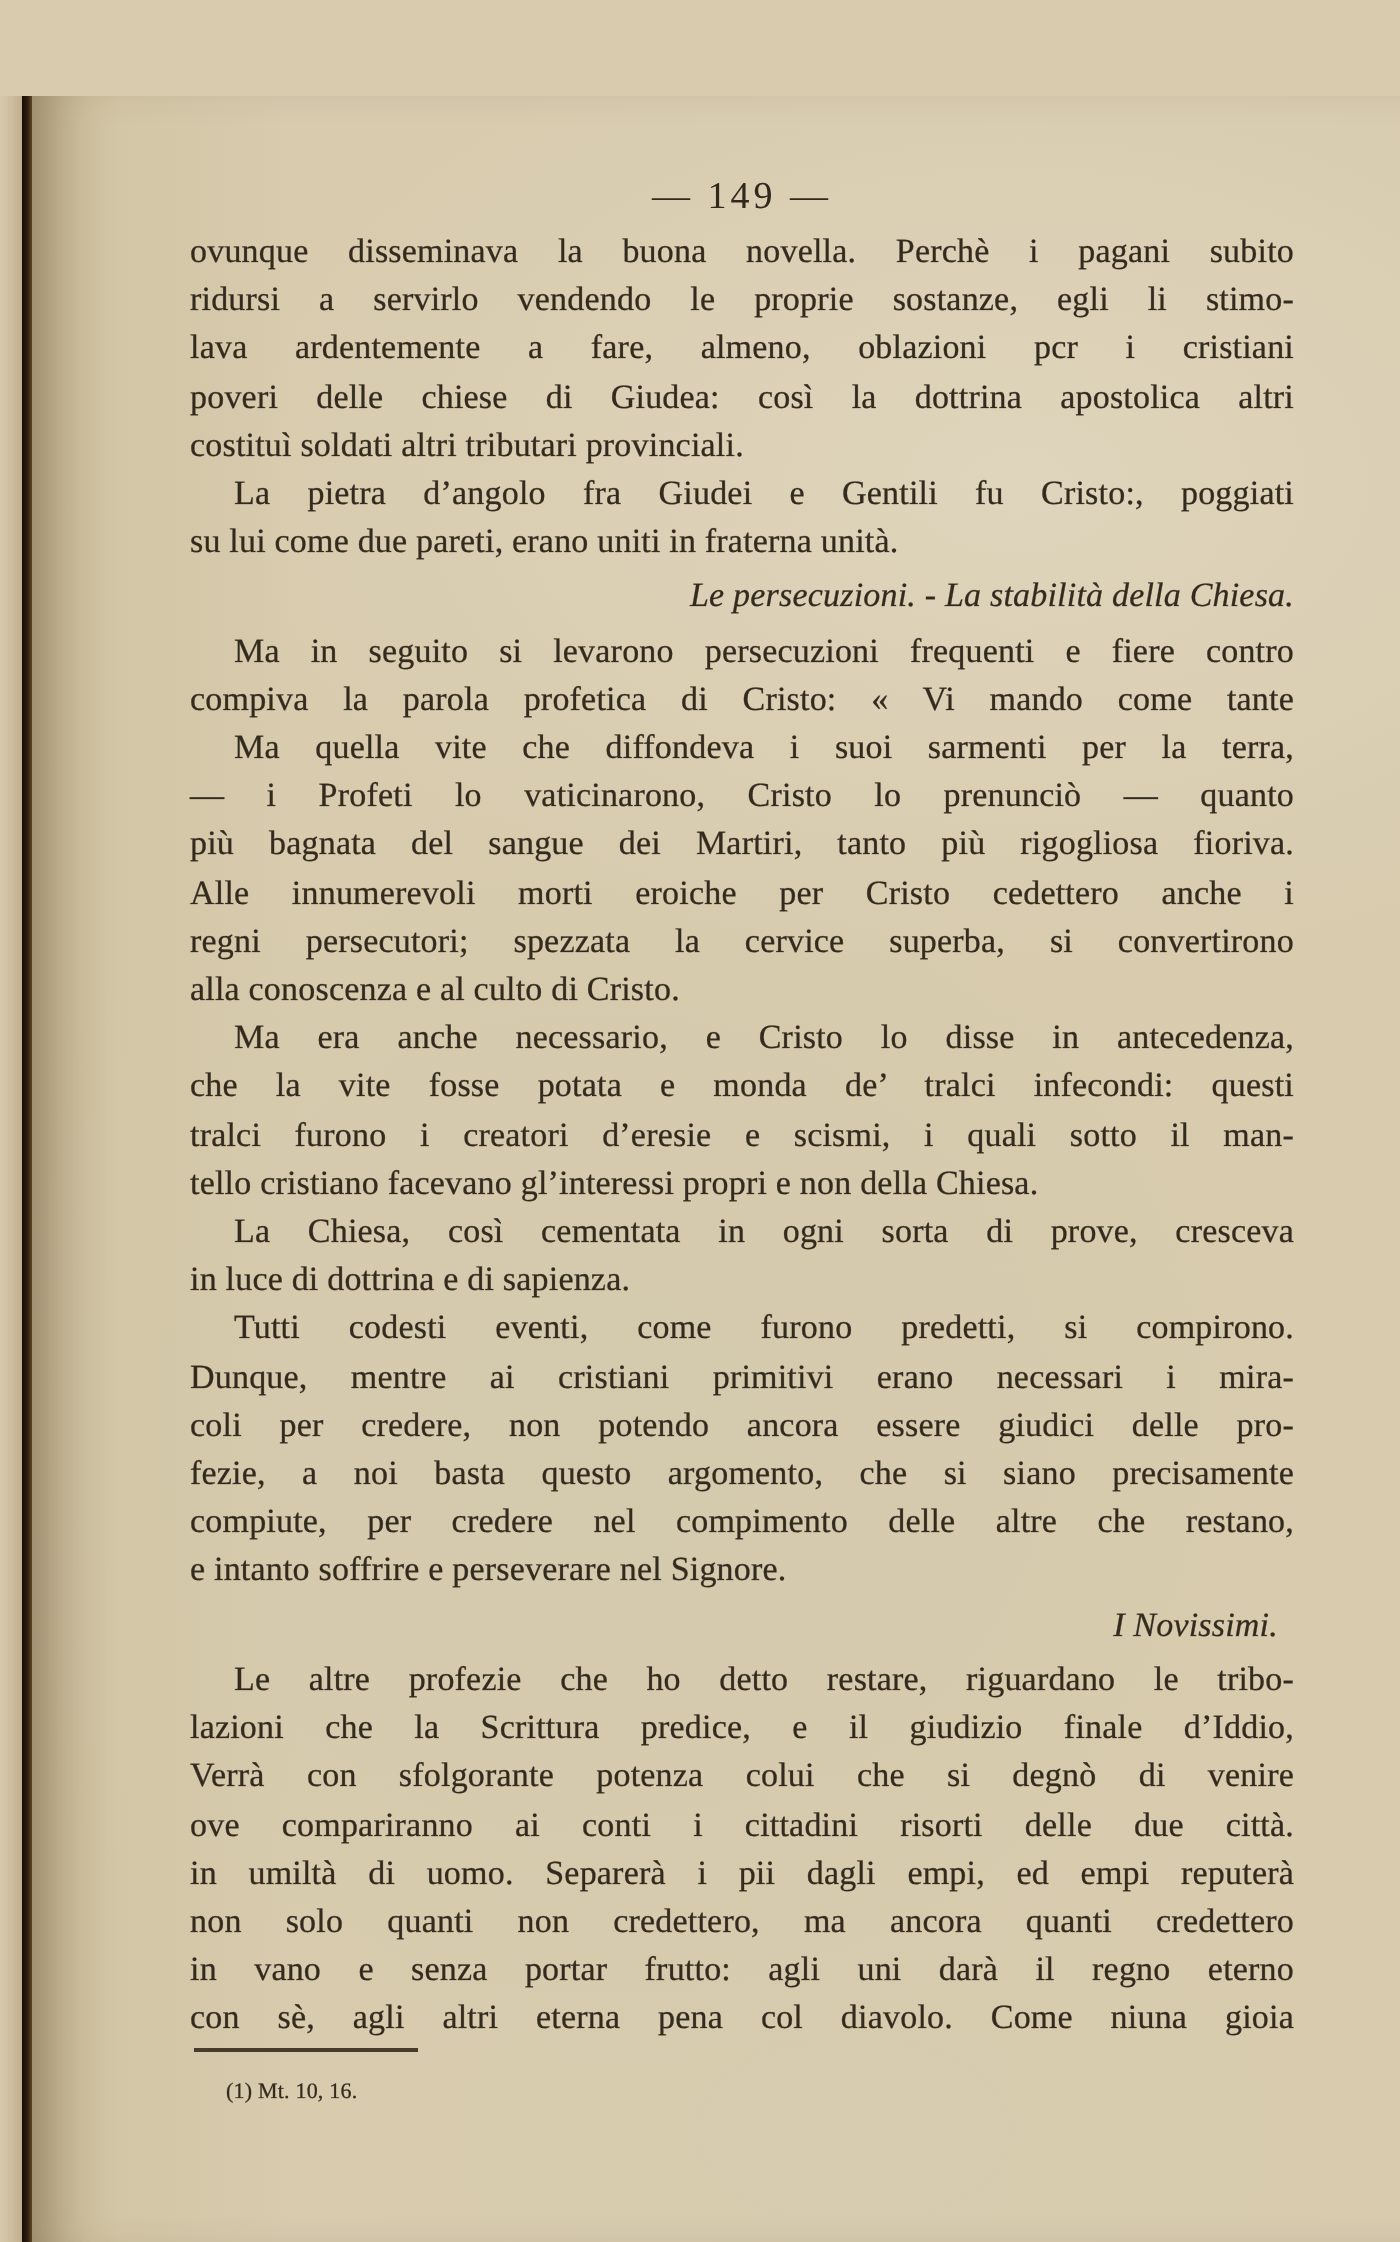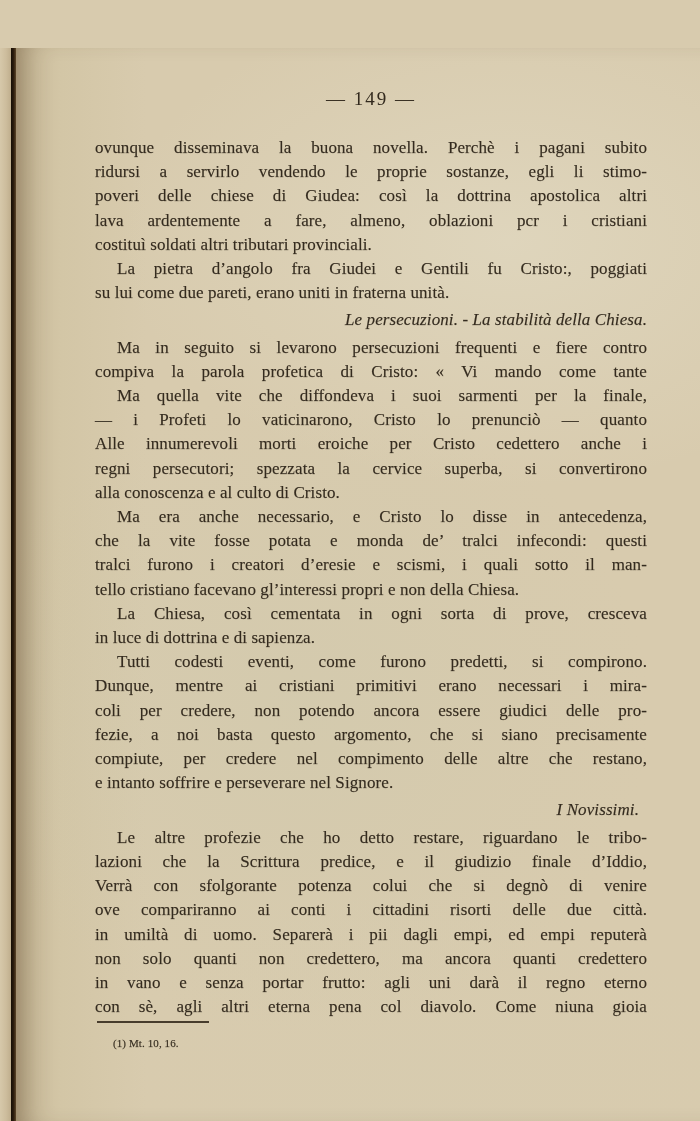--- a/index.html
+++ b/index.html
@@ -41,7 +41,7 @@
   }
 
   .text-block {
-    position: absolute; left: 79px; top: 88px; width: 552px;
+    position: absolute; left: 79px; top: 66px; width: 552px;
     font-size: 17px; line-height: 24.2px; letter-spacing: 0.1px;
     -webkit-text-stroke: 0.25px rgba(52,43,31,0.55);
   }

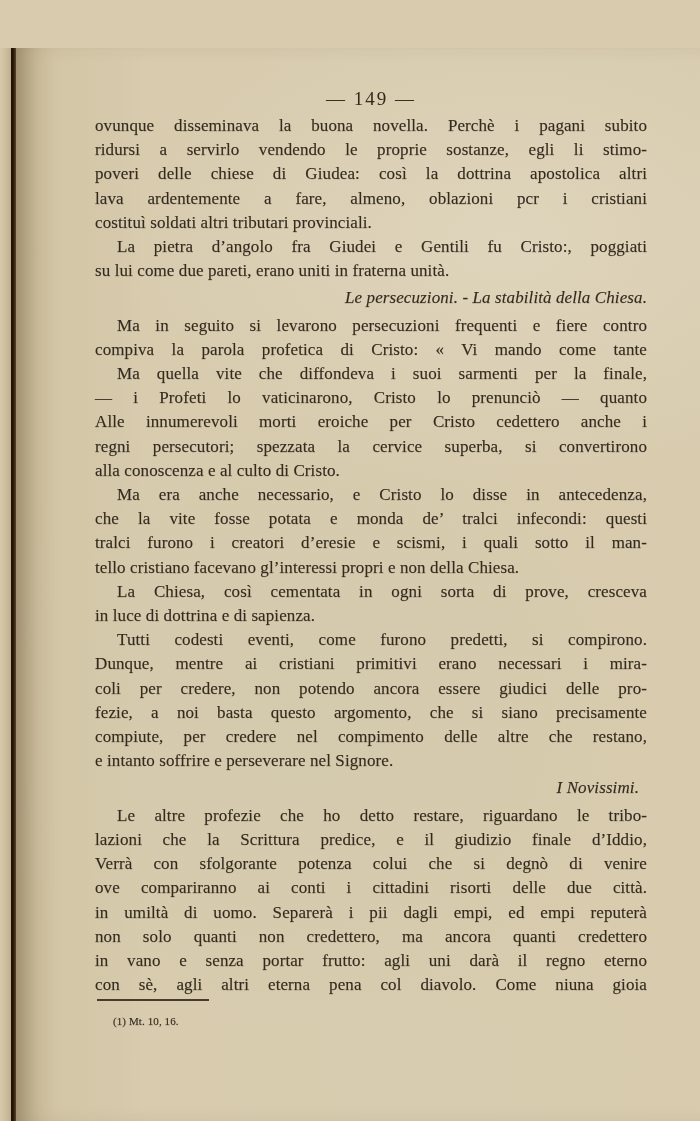--- a/index.html
+++ b/index.html
@@ -80,8 +80,8 @@
       <div class="para">
           <div class="line">ovunque disseminava la buona novella. Perchè i pagani subito</div>
           <div class="line">ridursi a servirlo vendendo le proprie sostanze, egli li stimo-</div>
+          <div class="line">lava ardentemente a fare, almeno, oblazioni pcr i cristiani</div>
           <div class="line">poveri delle chiese di Giudea: così la dottrina apostolica altri</div>
-          <div class="line">lava ardentemente a fare, almeno, oblazioni pcr i cristiani</div>
           <div class="line endline">costituì soldati altri tributari provinciali.</div>
         </div>
         <div class="para">

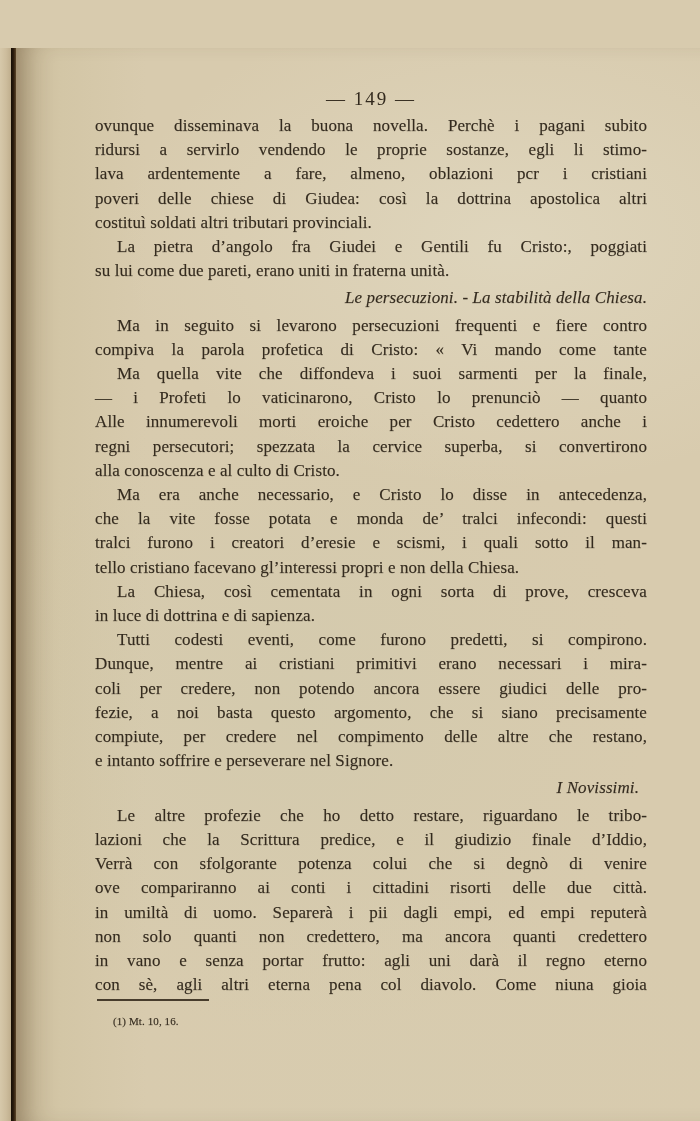--- a/index.html
+++ b/index.html
@@ -94,7 +94,7 @@
           <div class="line">compiva la parola profetica di Cristo: « Vi mando come tante</div>
         </div>
         <div class="para">
-          <div class="line indent">Ma quella vite che diffondeva i suoi sarmenti per la finale,</div>
+          <div class="line indent">Ma quella vite che diffondeva i suoi sarmenti per la terra,</div>
           <div class="line">— i Profeti lo vaticinarono, Cristo lo prenunciò — quanto</div>
           <div class="line">Alle innumerevoli morti eroiche per Cristo cedettero anche i</div>
           <div class="line">regni persecutori; spezzata la cervice superba, si convertirono</div>

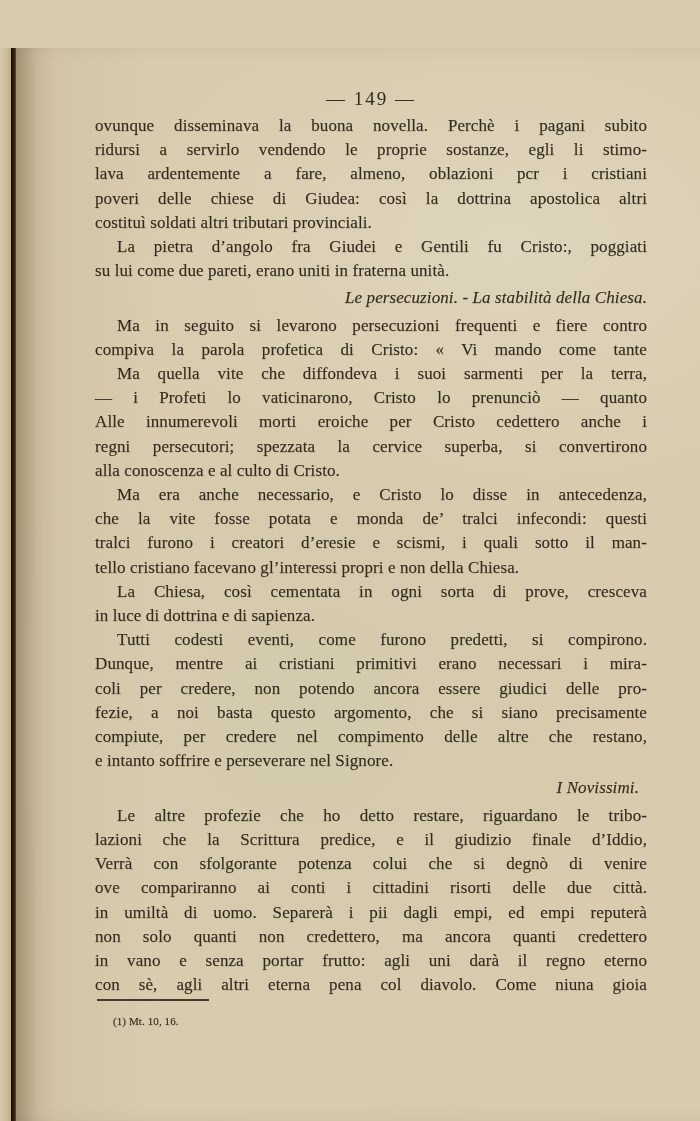--- a/index.html
+++ b/index.html
@@ -96,6 +96,7 @@
         <div class="para">
           <div class="line indent">Ma quella vite che diffondeva i suoi sarmenti per la terra,</div>
           <div class="line">— i Profeti lo vaticinarono, Cristo lo prenunciò — quanto</div>
+          <div class="line">più bagnata del sangue dei Martiri, tanto più rigogliosa fioriva.</div>
           <div class="line">Alle innumerevoli morti eroiche per Cristo cedettero anche i</div>
           <div class="line">regni persecutori; spezzata la cervice superba, si convertirono</div>
           <div class="line endline">alla conoscenza e al culto di Cristo.</div>

